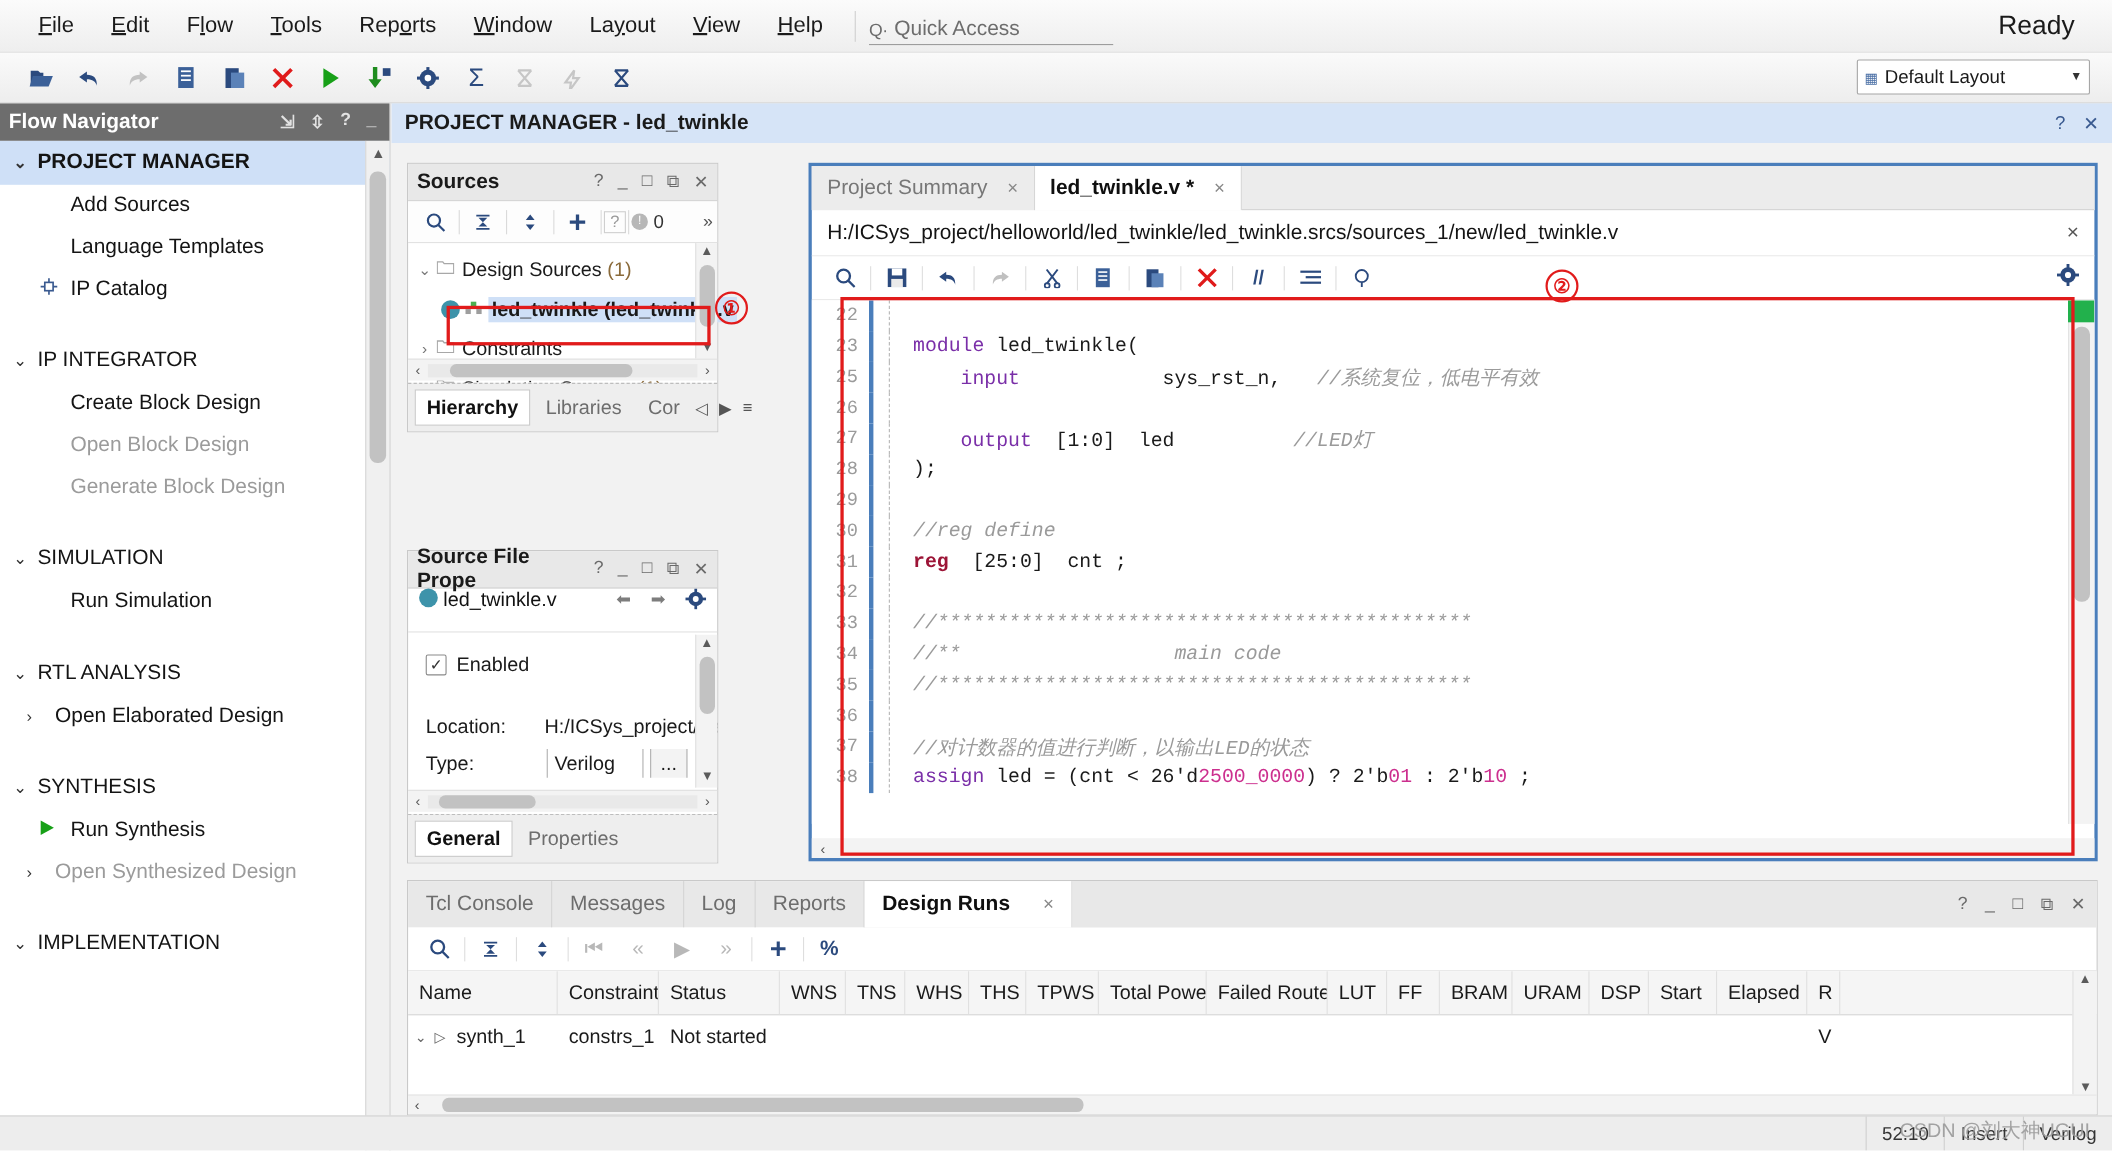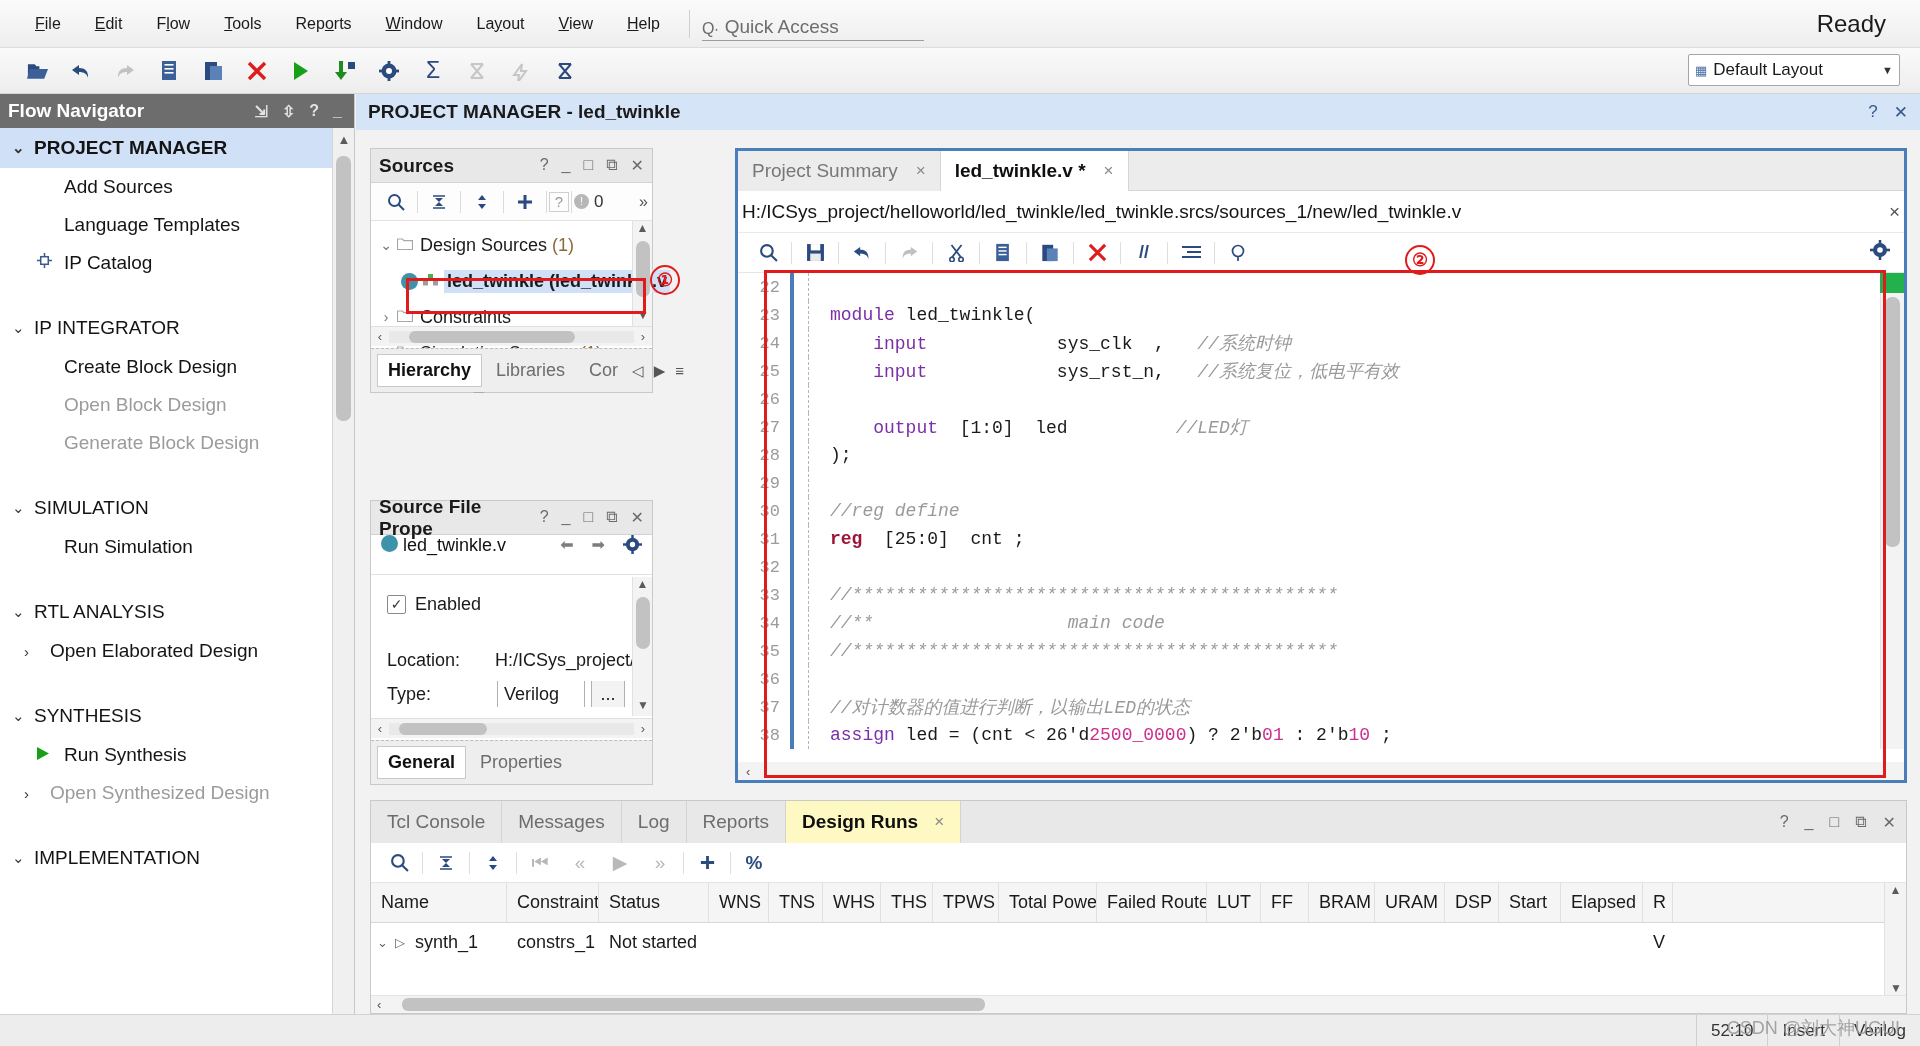--- a/index.html
+++ b/index.html
@@ -25,7 +25,7 @@
   }
   .menu-items { display: flex; align-items: center; margin-left: 18px; }
   .menu-item {
-    font-size: 16px; color: #1a1a1a; padding: 6px 17px; cursor: default;
+    font-size: 20px; color: #1a1a1a; padding: 6px 17px; cursor: default;
     white-space: nowrap;
   }
   .menu-item u { text-decoration: underline; }

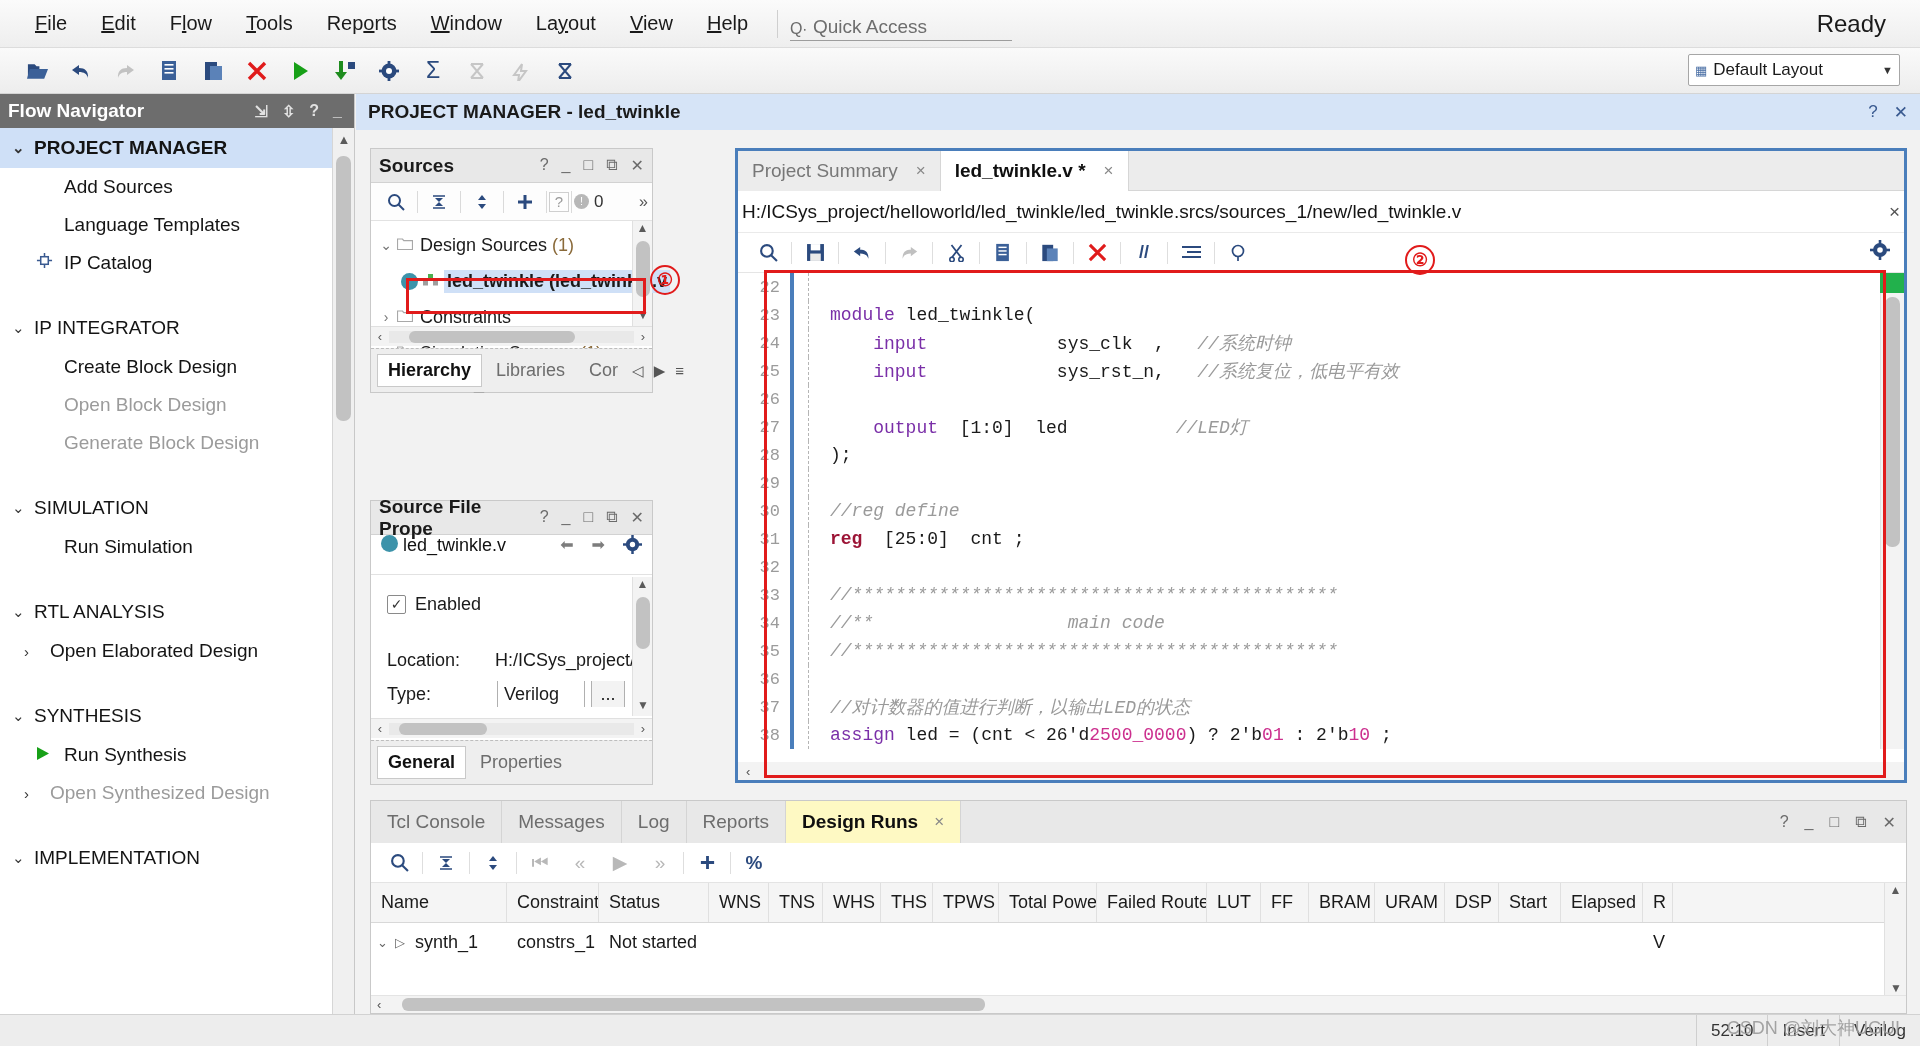--- a/index.html
+++ b/index.html
@@ -224,7 +224,7 @@
   .ed-tab .tab-x { margin-left: 18px; color: #888; font-size: 17px; font-weight: normal; }
   .ed-tabs-fill { flex: 1; background: #ececec; border-bottom: 1px solid #d6d6d6;}
   .ed-path {
-    height: 42px; display: flex; align-items: center; padding: 0 4px;
+    height: 42px; display: flex; align-items: center; padding: 0 14px;
     font-size: 19px; color: #141414; border-bottom: 1px solid #eaeaea;
   }
   .ed-path .path-x { margin-left: auto; color: #555; font-size: 19px; }

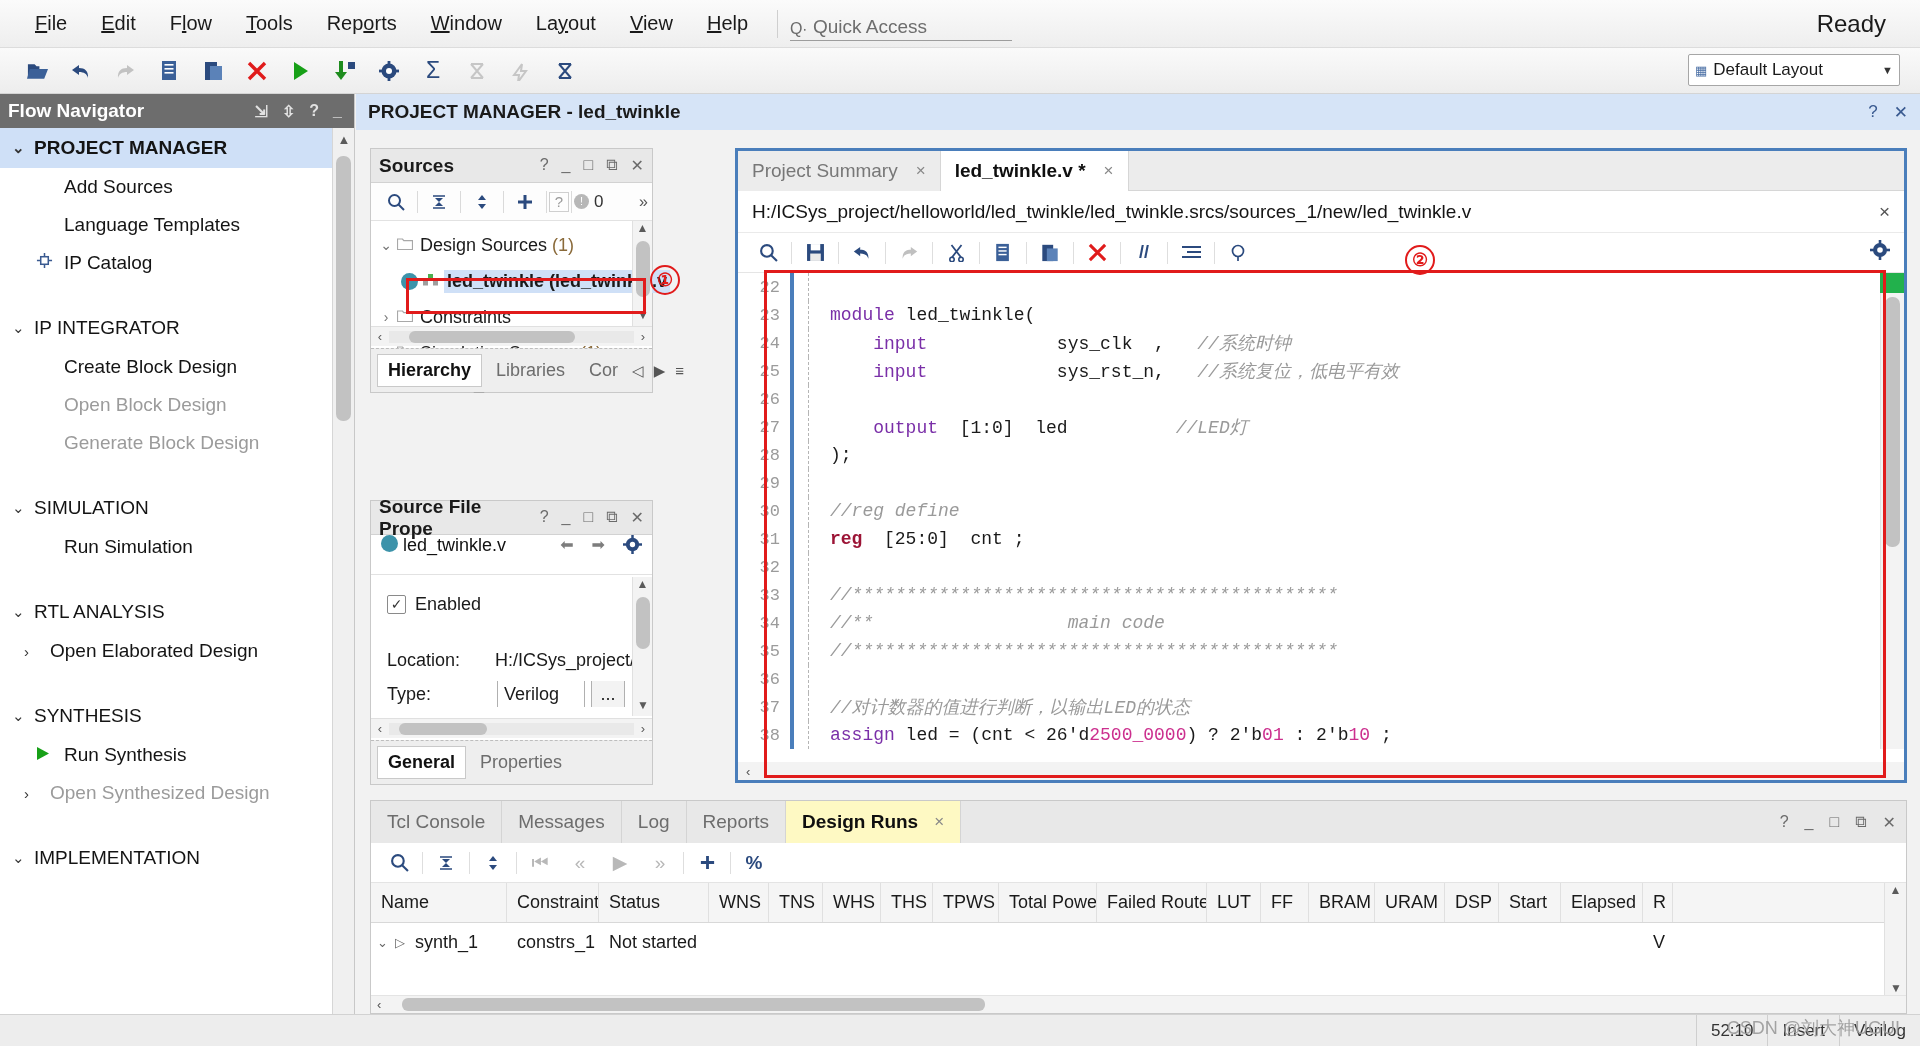--- a/index.html
+++ b/index.html
@@ -889,12 +889,6 @@
             <span class="ctext"><span class="kw">module</span><span> led_twinkle(</span></span>
           </div>
           <div class="cline">
-            <span class="lnum">24</span>
-            <span class="lbar"></span>
-            <span class="lguide"></span>
-            <span class="ctext"><span>    </span><span class="kw">input</span><span>            sys_clk  ,   </span><span class="cmt">//系统时钟</span></span>
-          </div>
-          <div class="cline">
             <span class="lnum">25</span>
             <span class="lbar"></span>
             <span class="lguide"></span>

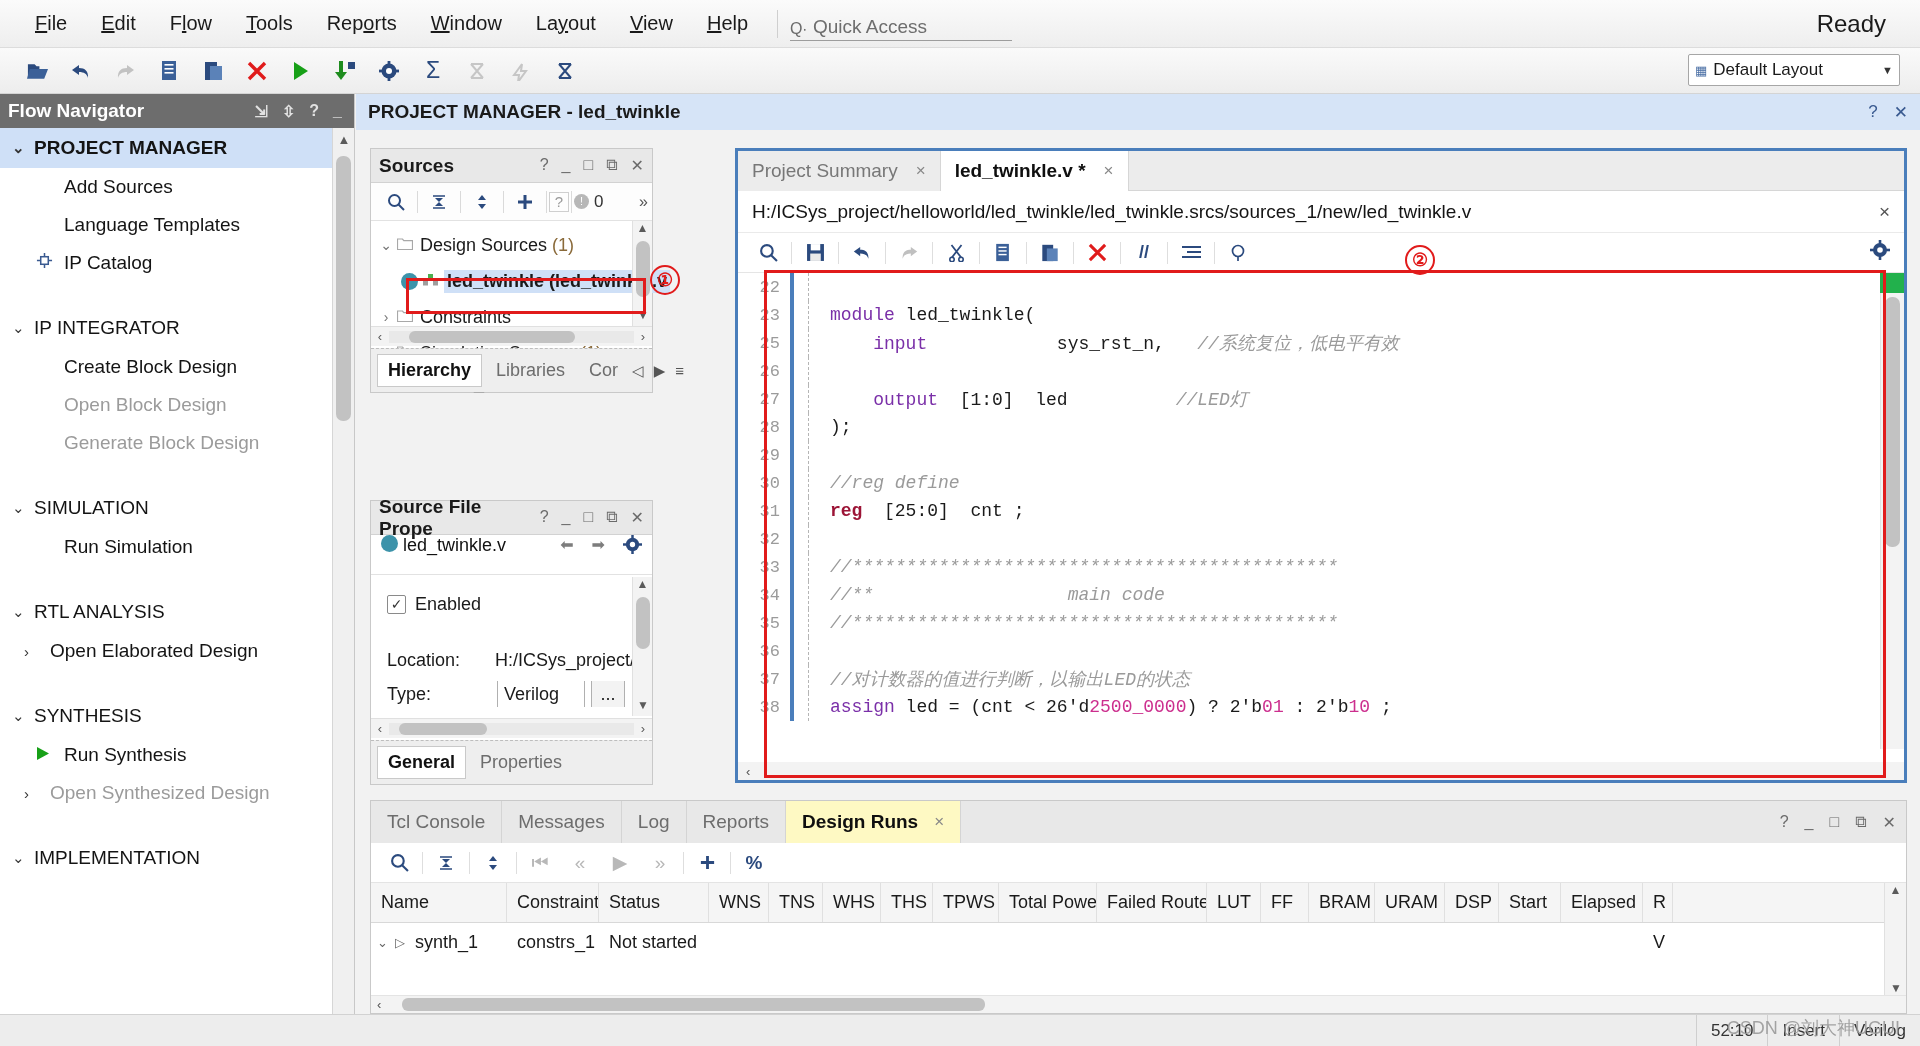--- a/index.html
+++ b/index.html
@@ -297,7 +297,7 @@
     display: flex; align-items: center; padding: 0 16px; font-size: 19px;
     color: #6d6d6d; border-right: 1px solid #d4d4d4;
   }
-  .bp-tab.active { background: #fef9c3; color: #0f0f0f; font-weight: bold; }
+  .bp-tab.active { background: #ffffff; color: #0f0f0f; font-weight: bold; gap: 14px; }
   .bp-tab .bt-x { margin-left: 16px; font-size: 17px; color: #888; font-weight: normal;}
   .bp-tabs-fill { flex: 1; background: #e8e8e8; display: flex; align-items: center; justify-content: flex-end; padding-right: 10px; gap: 16px; color: #6a6a6a; font-size: 16px;}
   .bp-toolbar {

